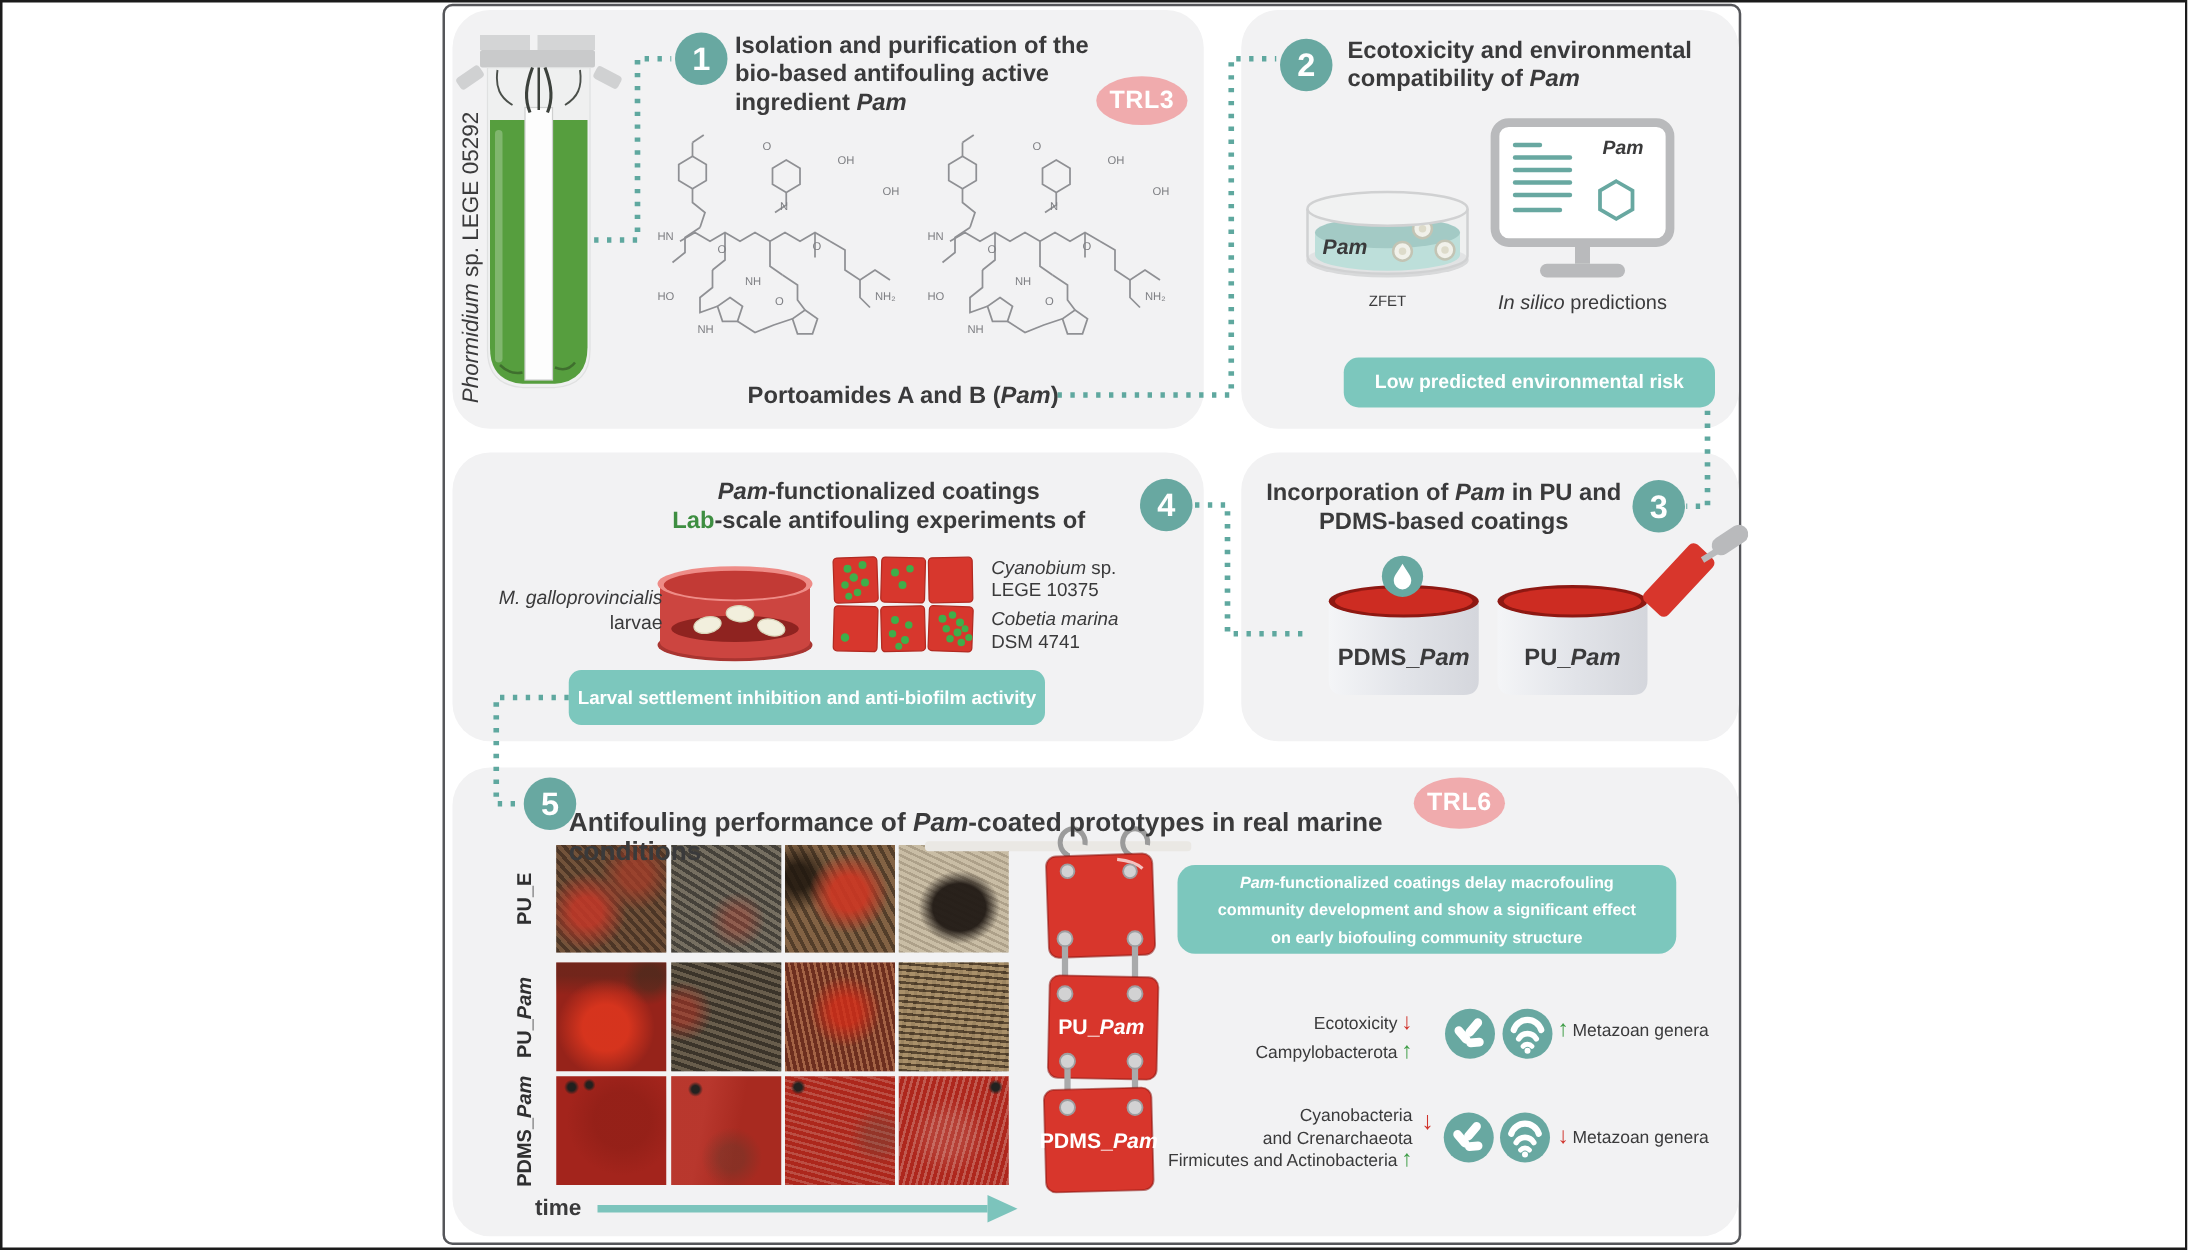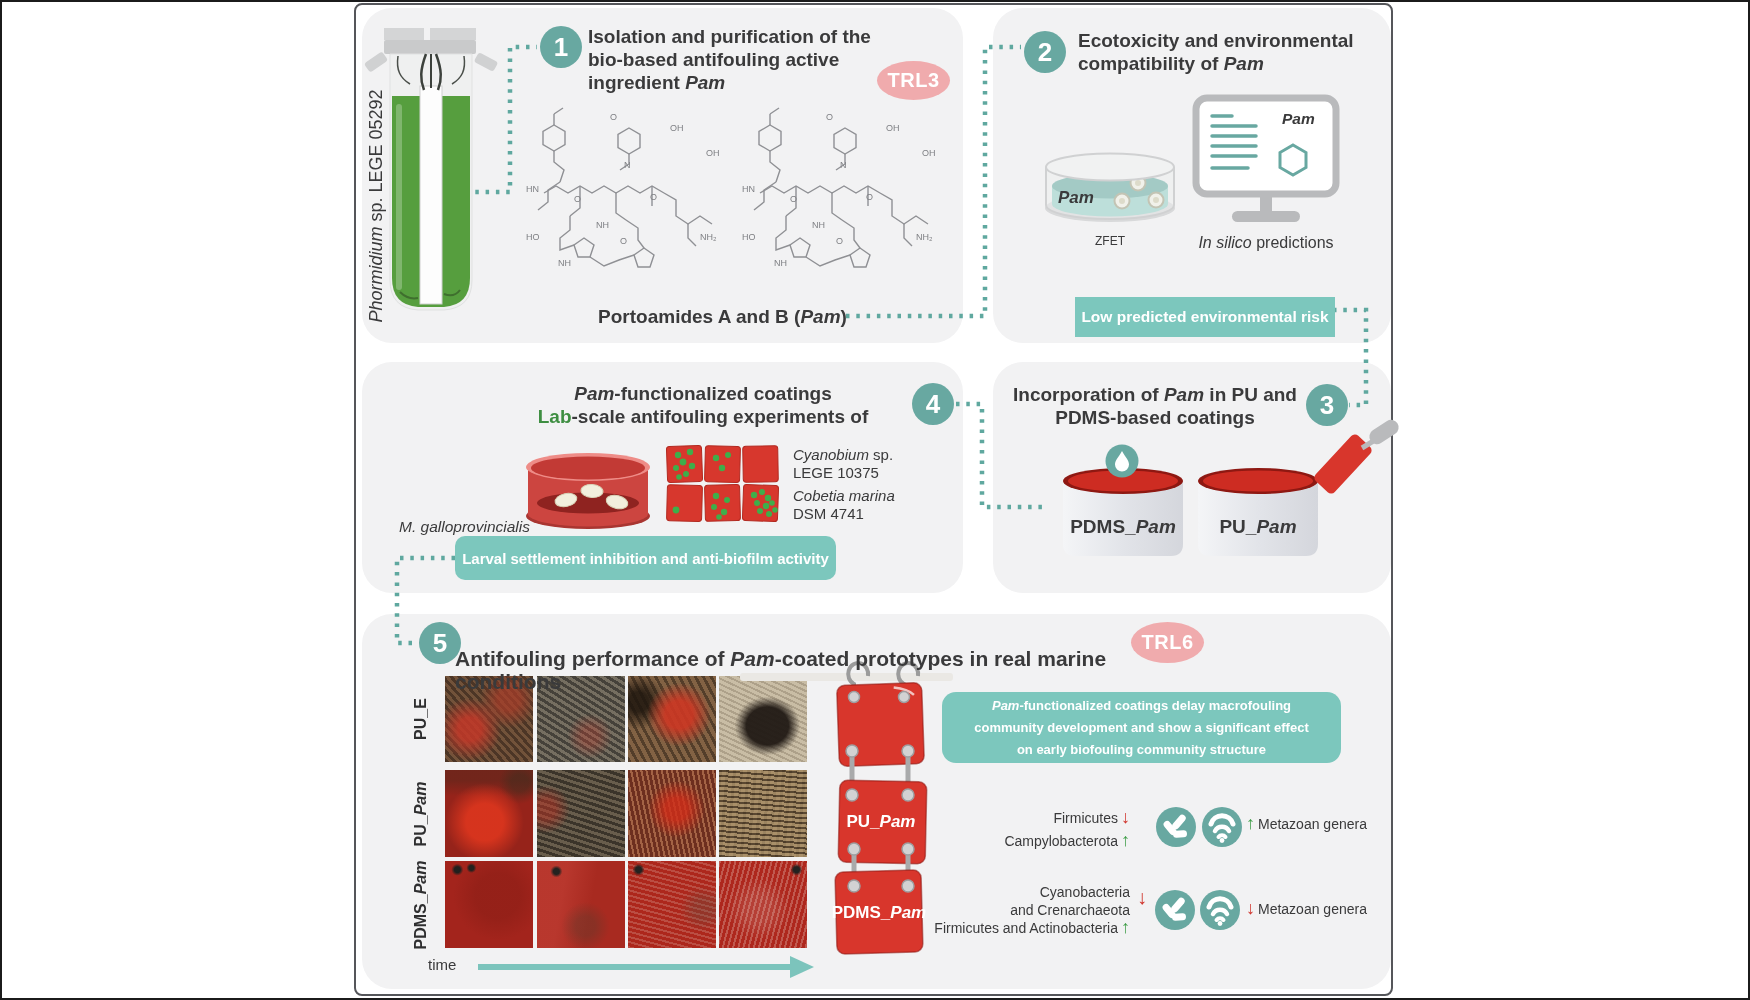--- a/index.html
+++ b/index.html
@@ -335,7 +335,7 @@
   <div class="txt" style="left:1062px;top:234px;width:96px;text-align:center;font-size:12px;"><span>ZFET</span></div>
   <div class="txt ital" style="left:1282px;top:110px;font-weight:bold;font-size:15.5px;"><span>Pam</span></div>
   <div class="txt" style="left:1166px;top:234px;width:200px;text-align:center;font-size:16px;"><span class="ital">In silico</span><span> predictions</span></div>
-  <div class="banner" style="left:1075px;top:297px;width:260px;height:40px;border-radius:0;font-size:15.5px;">
+  <div class="banner" style="left:1075px;top:286px;width:297px;height:40px;border-radius:12px;font-size:15.5px;">
       <span>Low predicted environmental risk</span>
     </div>
 

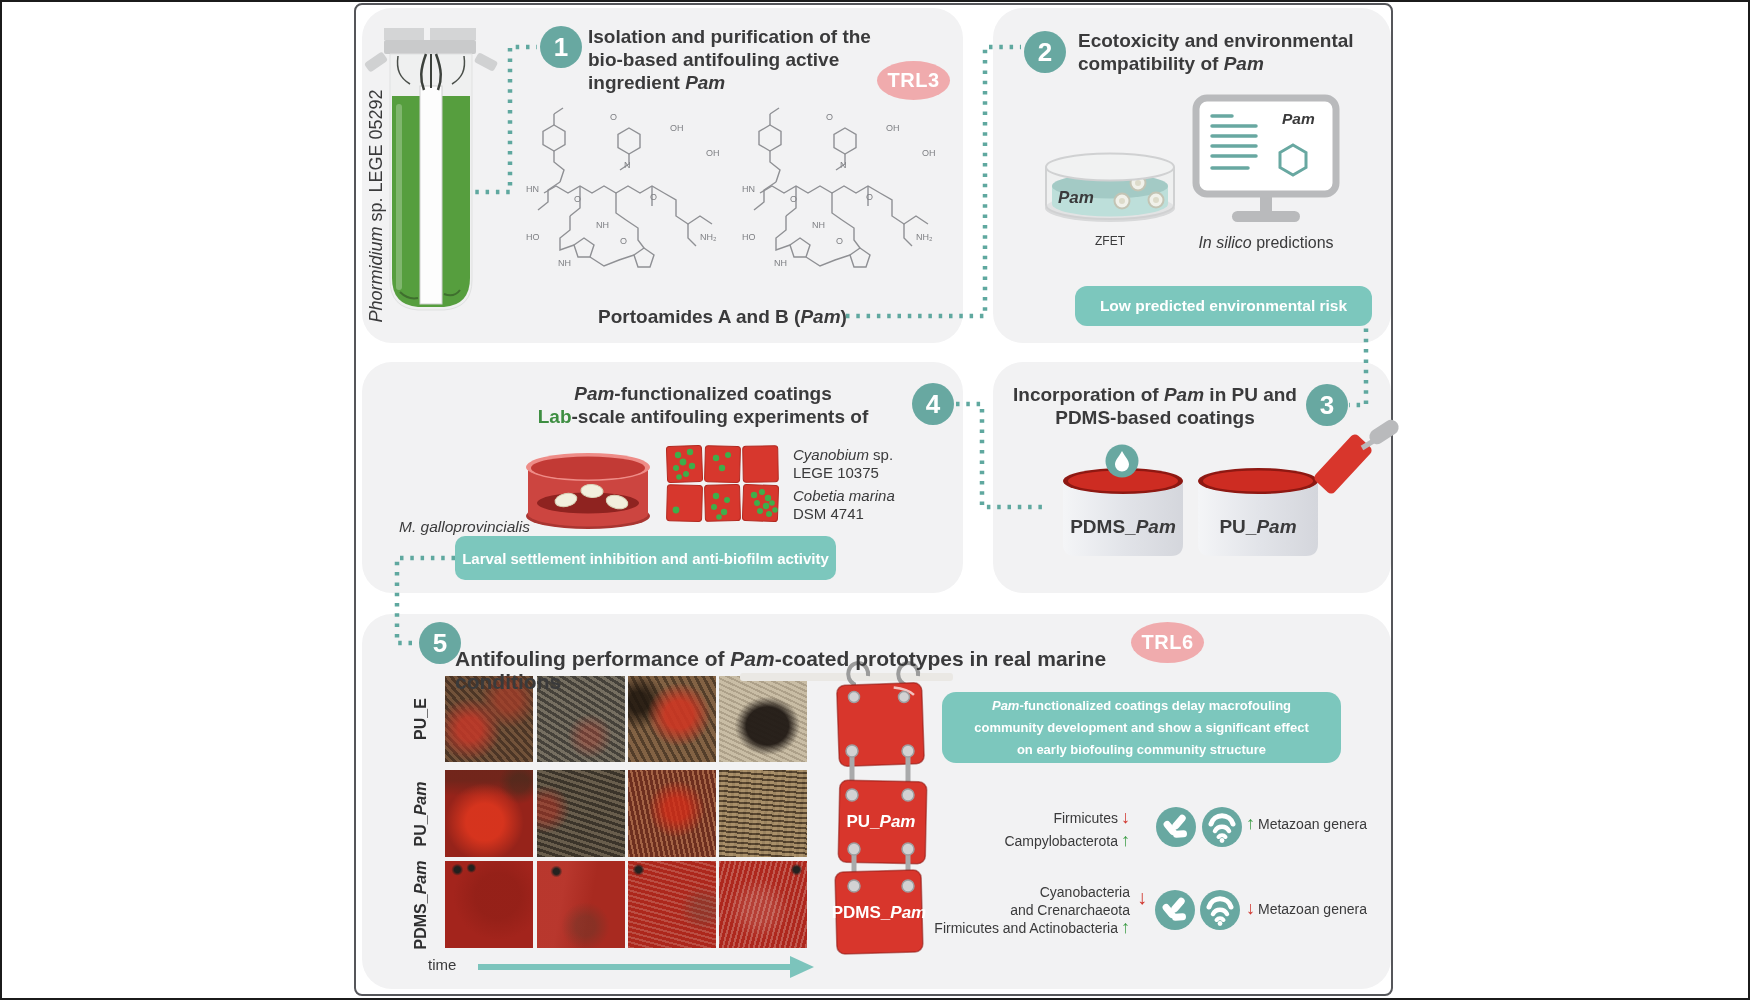--- a/index.html
+++ b/index.html
@@ -350,7 +350,7 @@
     <div><span class="ital">Pam</span><span>-functionalized coatings</span></div>
     <div><span class="green">Lab</span><span>-scale antifouling experiments of</span></div>
   </div>
-  <div class="txt" style="left:328px;top:469px;width:202px;text-align:right;font-size:15.5px;line-height:20px;margin-top:48px;">
+  <div class="txt" style="left:328px;top:469px;width:202px;text-align:right;font-size:15.5px;line-height:20px;">
     <div class="ital">M. galloprovincialis</div>
     <div>larvae</div>
   </div>

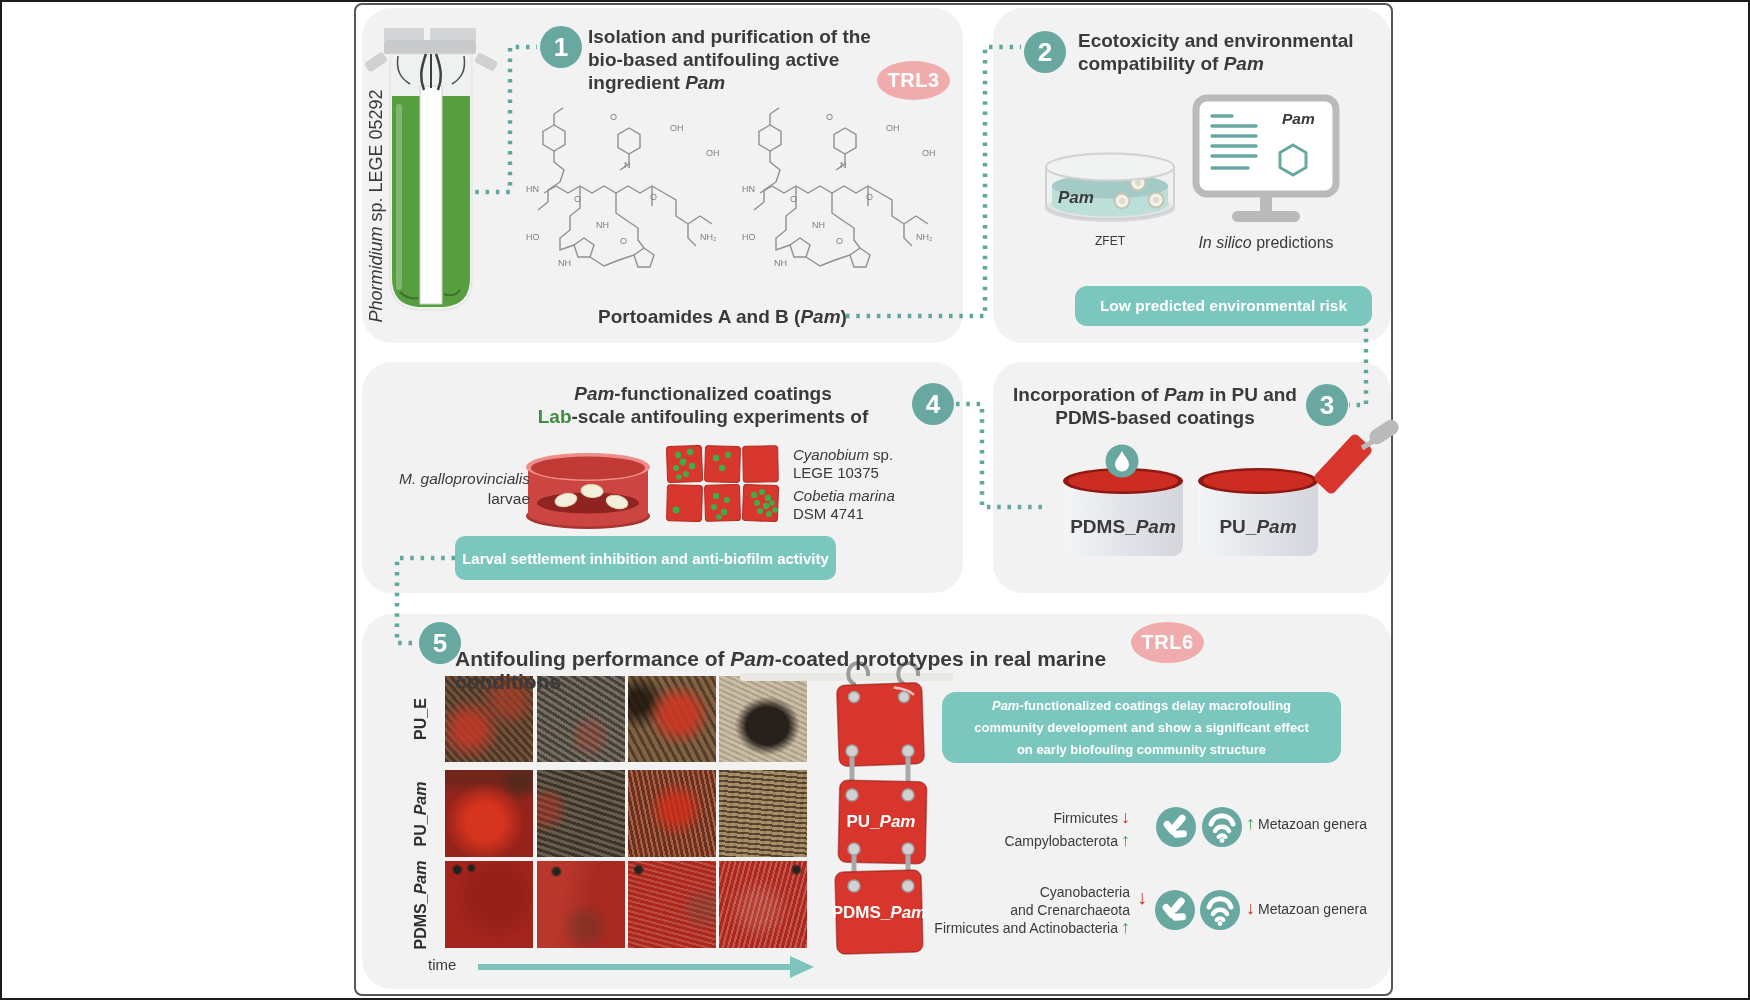--- a/index.html
+++ b/index.html
@@ -382,7 +382,7 @@
   </div>
 
   <div class="txt" style="left:905px;top:806px;width:225px;text-align:right;font-size:14px;line-height:22px;">
-    <div><span>Firmicutes</span><span class="ar arR">↓</span></div>
+    <div><span>Ecotoxicity</span><span class="ar arR">↓</span></div>
     <div><span>Campylobacterota</span><span class="ar arG">↑</span></div>
   </div>
   <div class="txt" style="left:1246px;top:813px;font-size:14px;"><span class="ar arG" style="margin:0 3px 0 0;">↑</span><span>Metazoan genera</span></div>

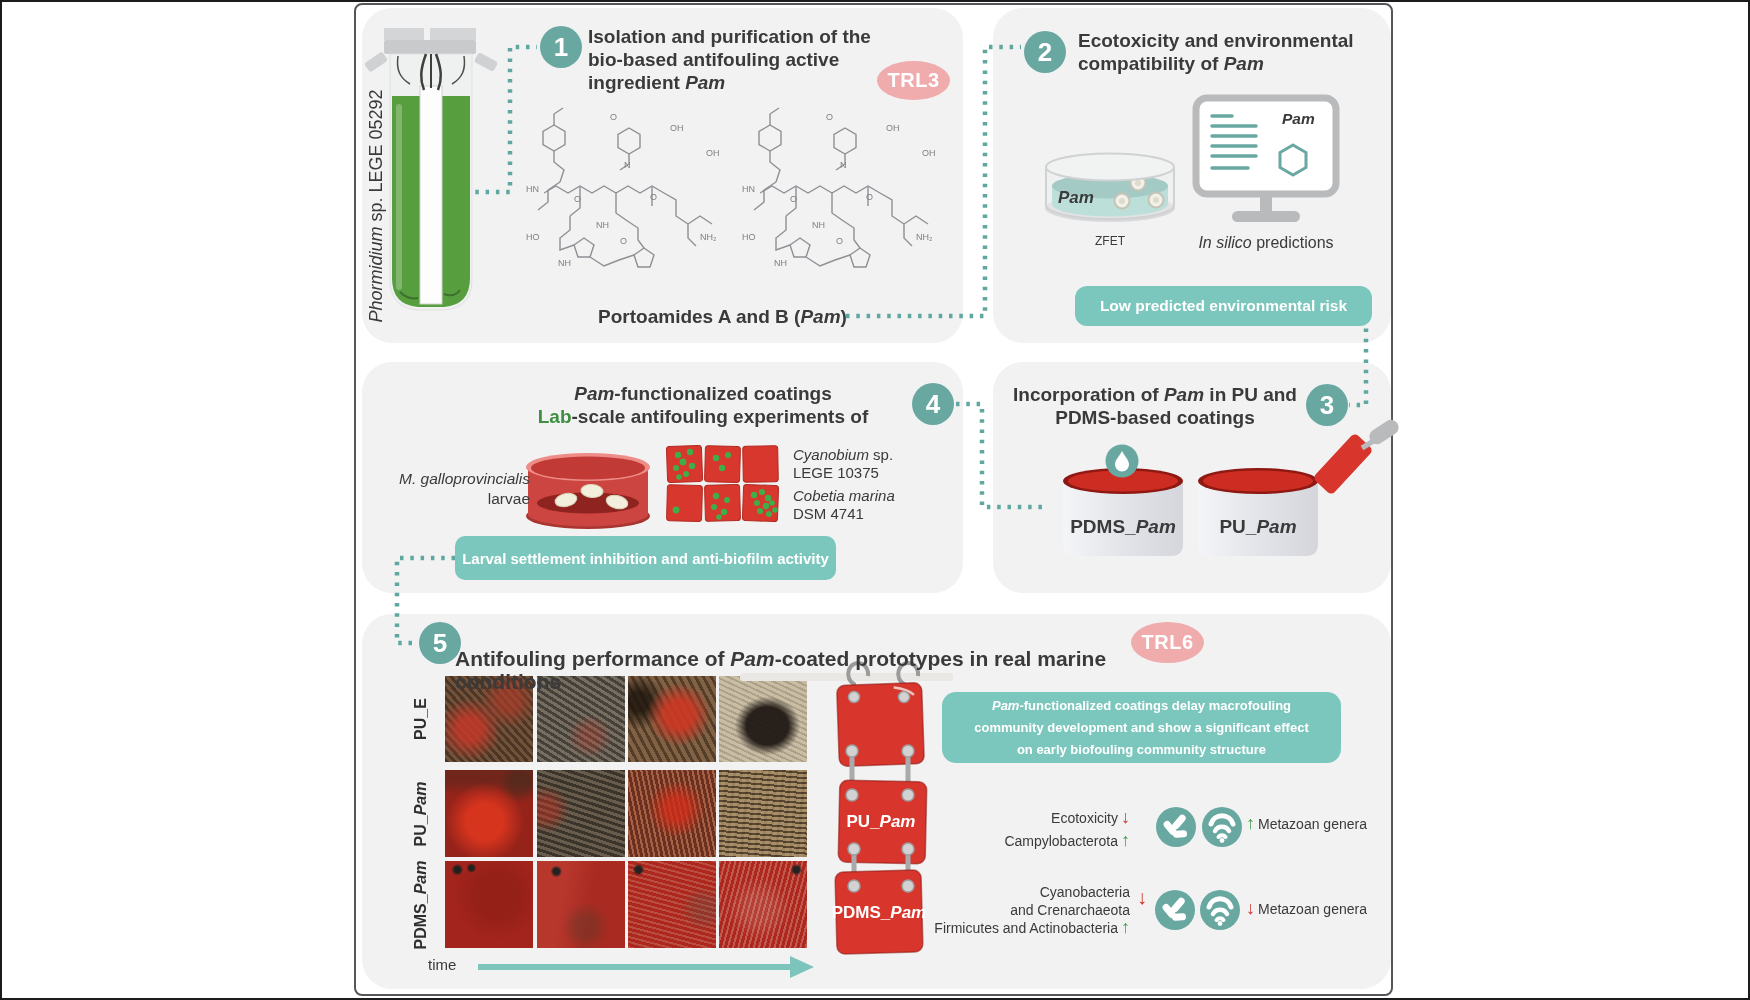--- a/index.html
+++ b/index.html
@@ -395,7 +395,7 @@
   <div class="txt ar arR" style="left:1134px;top:886px;font-size:20px;"><span>↓</span></div>
   <div class="txt" style="left:1246px;top:898px;font-size:14px;"><span class="ar arR" style="margin:0 3px 0 0;">↓</span><span>Metazoan genera</span></div>
 
-  <div class="txt" style="left:428px;top:956px;font-weight:normal;font-size:15px;text-align:center;"><span>time</span></div>
+  <div class="txt" style="left:428px;top:956px;font-weight:bold;font-size:18px;text-align:center;"><span>time</span></div>
 </div>
 
 </body></html>

